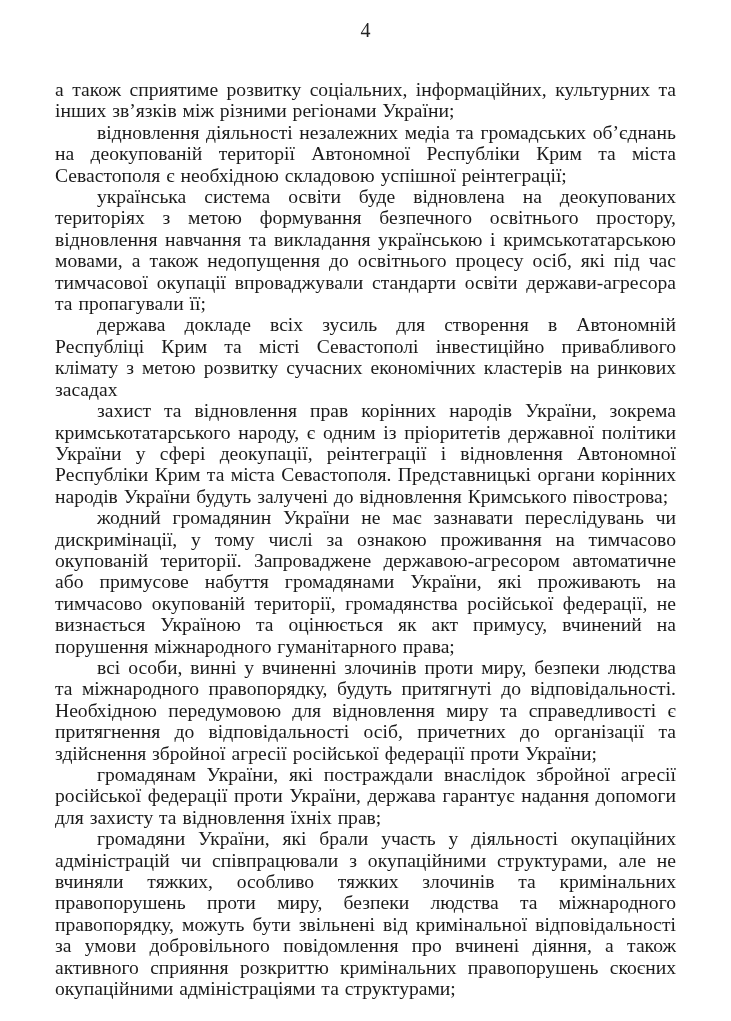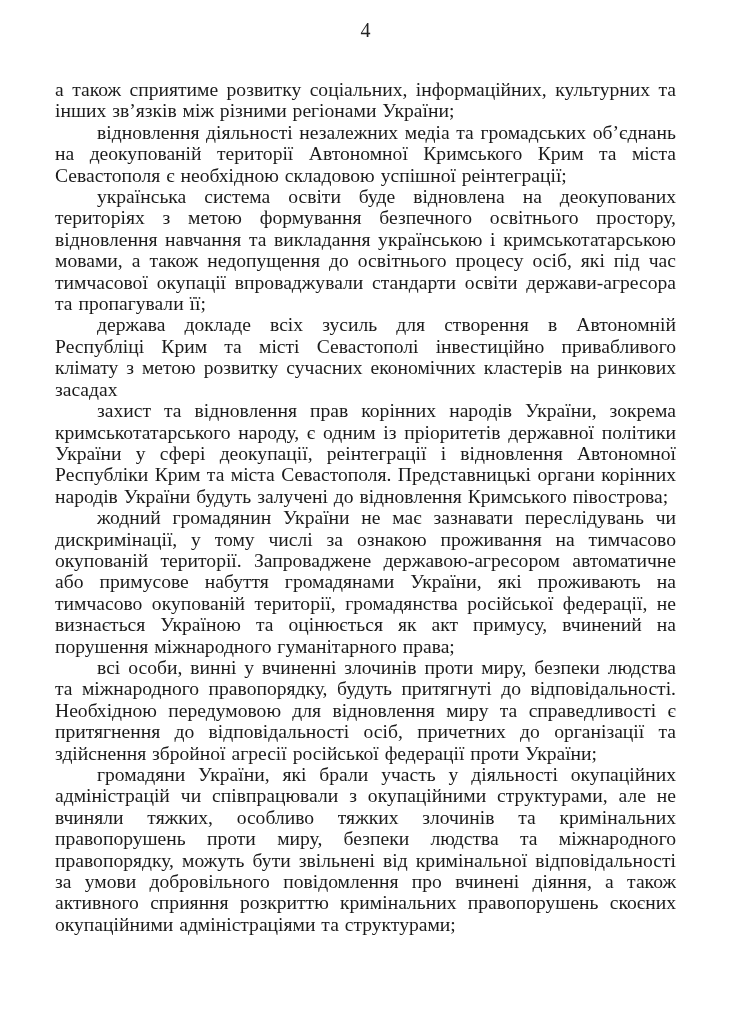--- a/index.html
+++ b/index.html
@@ -55,7 +55,7 @@
 
   <div class="body-text">
     <p class="continuation">а також сприятиме розвитку соціальних, інформаційних, культурних та інших зв’язків між різними регіонами України;</p>
-    <p>відновлення діяльності незалежних медіа та громадських об’єднань на деокупованій території Автономної Кримського Крим та міста Севастополя є необхідною складовою успішної реінтеграції;</p>
+    <p>відновлення діяльності незалежних медіа та громадських об’єднань на деокупованій території Автономної Республіки Крим та міста Севастополя є необхідною складовою успішної реінтеграції;</p>
     <p>українська система освіти буде відновлена на деокупованих територіях з метою формування безпечного освітнього простору, відновлення навчання та викладання українською і кримськотатарською мовами, а також недопущення до освітнього процесу осіб, які під час тимчасової окупації впроваджували стандарти освіти держави-агресора та пропагували її;</p>
     <p>держава докладе всіх зусиль для створення в Автономній Республіці Крим та місті Севастополі інвестиційно привабливого клімату з метою розвитку сучасних економічних кластерів на ринкових засадах</p>
     <p>захист та відновлення прав корінних народів України, зокрема кримськотатарського народу, є одним із пріоритетів державної політики України у сфері деокупації, реінтеграції і відновлення Автономної Республіки Крим та міста Севастополя. Представницькі органи корінних народів України будуть залучені до відновлення Кримського півострова;</p>

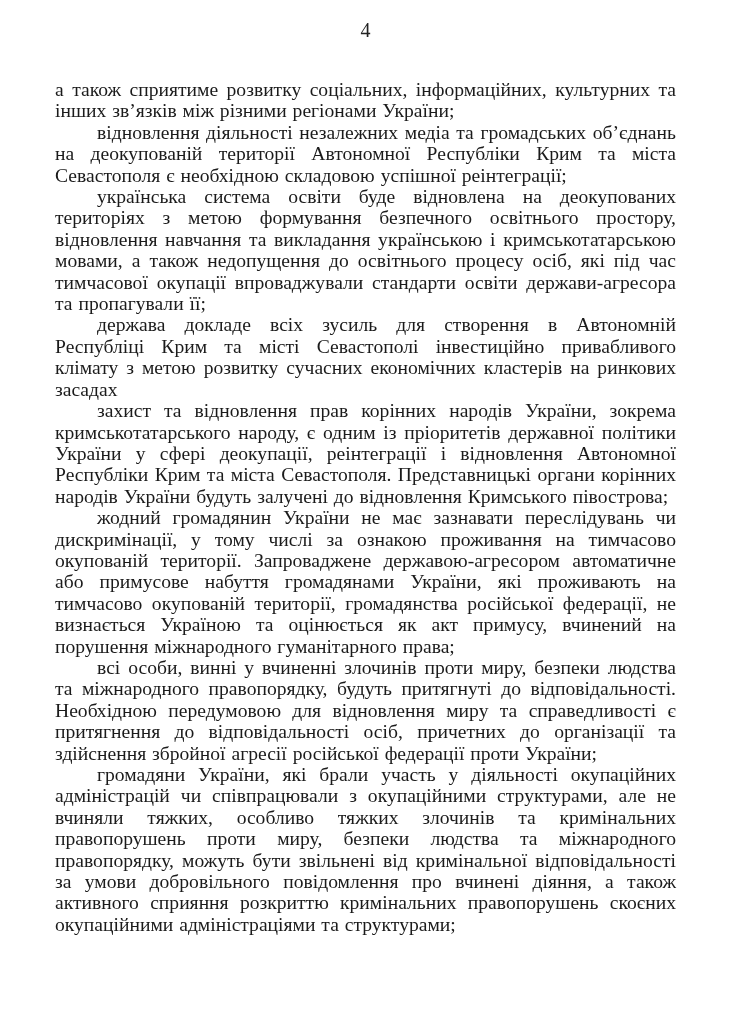--- a/index.html
+++ b/index.html
@@ -61,6 +61,7 @@
     <p>захист та відновлення прав корінних народів України, зокрема кримськотатарського народу, є одним із пріоритетів державної політики України у сфері деокупації, реінтеграції і відновлення Автономної Республіки Крим та міста Севастополя. Представницькі органи корінних народів України будуть залучені до відновлення Кримського півострова;</p>
     <p>жодний громадянин України не має зазнавати переслідувань чи дискримінації, у тому числі за ознакою проживання на тимчасово окупованій території. Запроваджене державою-агресором автоматичне або примусове набуття громадянами України, які проживають на тимчасово окупованій території, громадянства російської федерації, не визнається Україною та оцінюється як акт примусу, вчинений на порушення міжнародного гуманітарного права;</p>
     <p>всі особи, винні у вчиненні злочинів проти миру, безпеки людства та міжнародного правопорядку, будуть притягнуті до відповідальності. Необхідною передумовою для відновлення миру та справедливості є притягнення до відповідальності осіб, причетних до організації та здійснення збройної агресії російської федерації проти України;</p>
+    <p>громадянам України, які постраждали внаслідок збройної агресії російської федерації проти України, держава гарантує надання допомоги для захисту та відновлення їхніх прав;</p>
     <p>громадяни України, які брали участь у діяльності окупаційних адміністрацій чи співпрацювали з окупаційними структурами, але не вчиняли тяжких, особливо тяжких злочинів та кримінальних правопорушень проти миру, безпеки людства та міжнародного правопорядку, можуть бути звільнені від кримінальної відповідальності за умови добровільного повідомлення про вчинені діяння, а також активного сприяння розкриттю кримінальних правопорушень скоєних окупаційними адміністраціями та структурами;</p>
   </div>
 </div>

